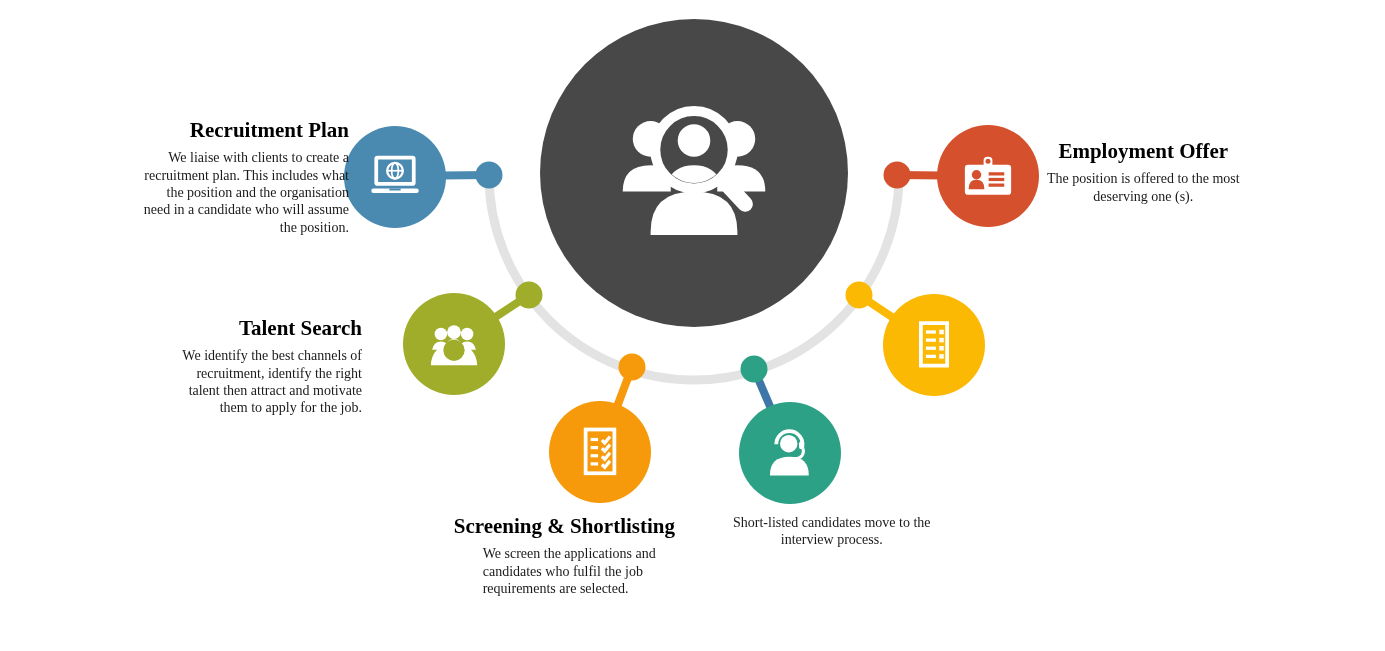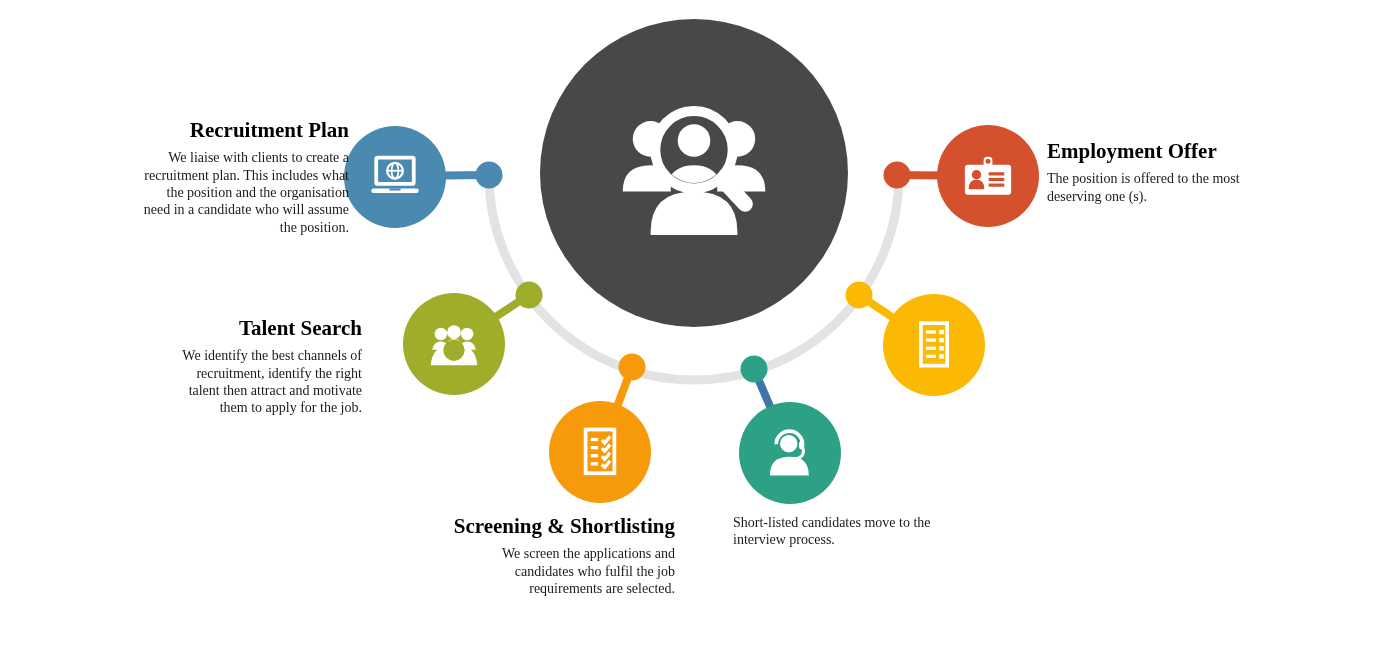--- a/index.html
+++ b/index.html
@@ -18,7 +18,7 @@
   .step-title{font-size:21px;font-weight:bold;color:#000;line-height:1.15;margin:0 0 7px 0;}
   .step-desc{font-size:14px;line-height:1.24;margin:0;white-space:pre-line;}
   .align-right{text-align:right;}
-  .align-left{text-align:left;}
+  .align-left{text-align:center;}
   #text-screening-shortlisting .step-title{text-align:center;}
   #text-screening-shortlisting .step-desc{text-align:right;}
   

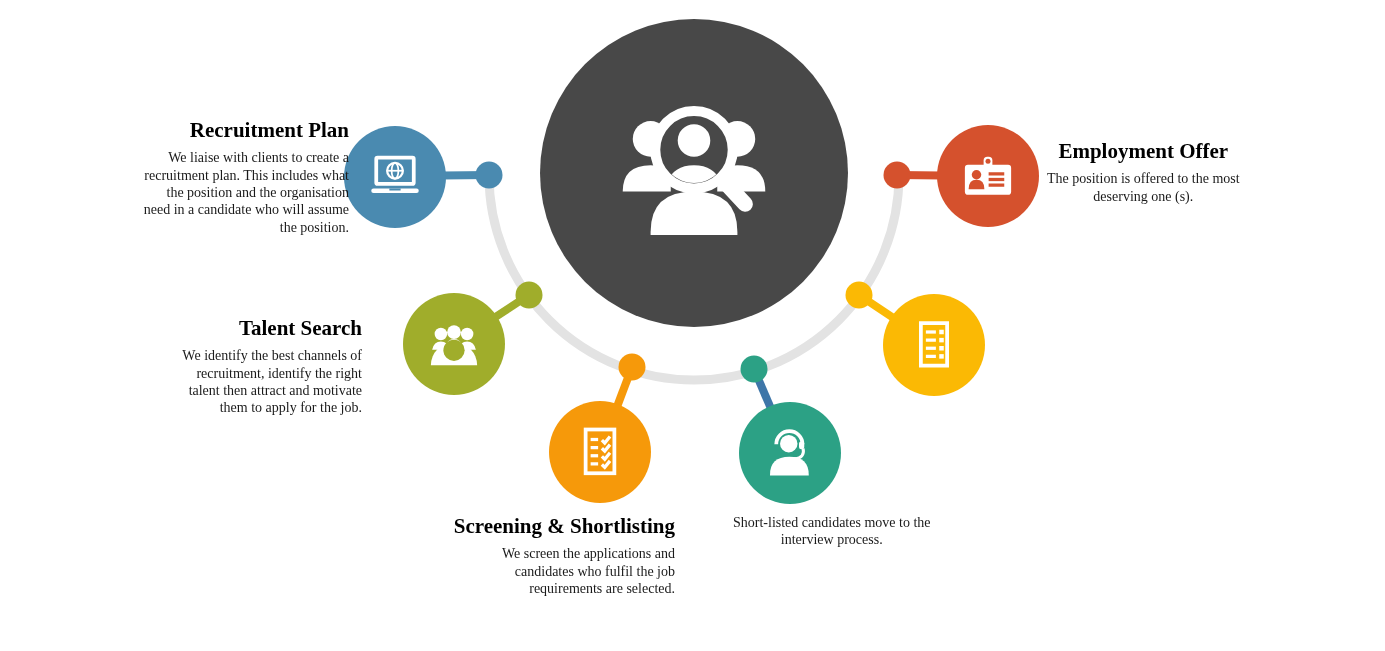--- a/index.html
+++ b/index.html
@@ -20,7 +20,7 @@
   .align-right{text-align:right;}
   .align-left{text-align:center;}
   #text-screening-shortlisting .step-title{text-align:center;}
-  #text-screening-shortlisting .step-desc{text-align:right;}
+  #text-screening-shortlisting .step-desc{text-align:left;margin-left:29px;}
   
   #text-recruitment-plan{right:1036px;top:118px;}
   #text-talent-search{right:1023px;top:316px;}

